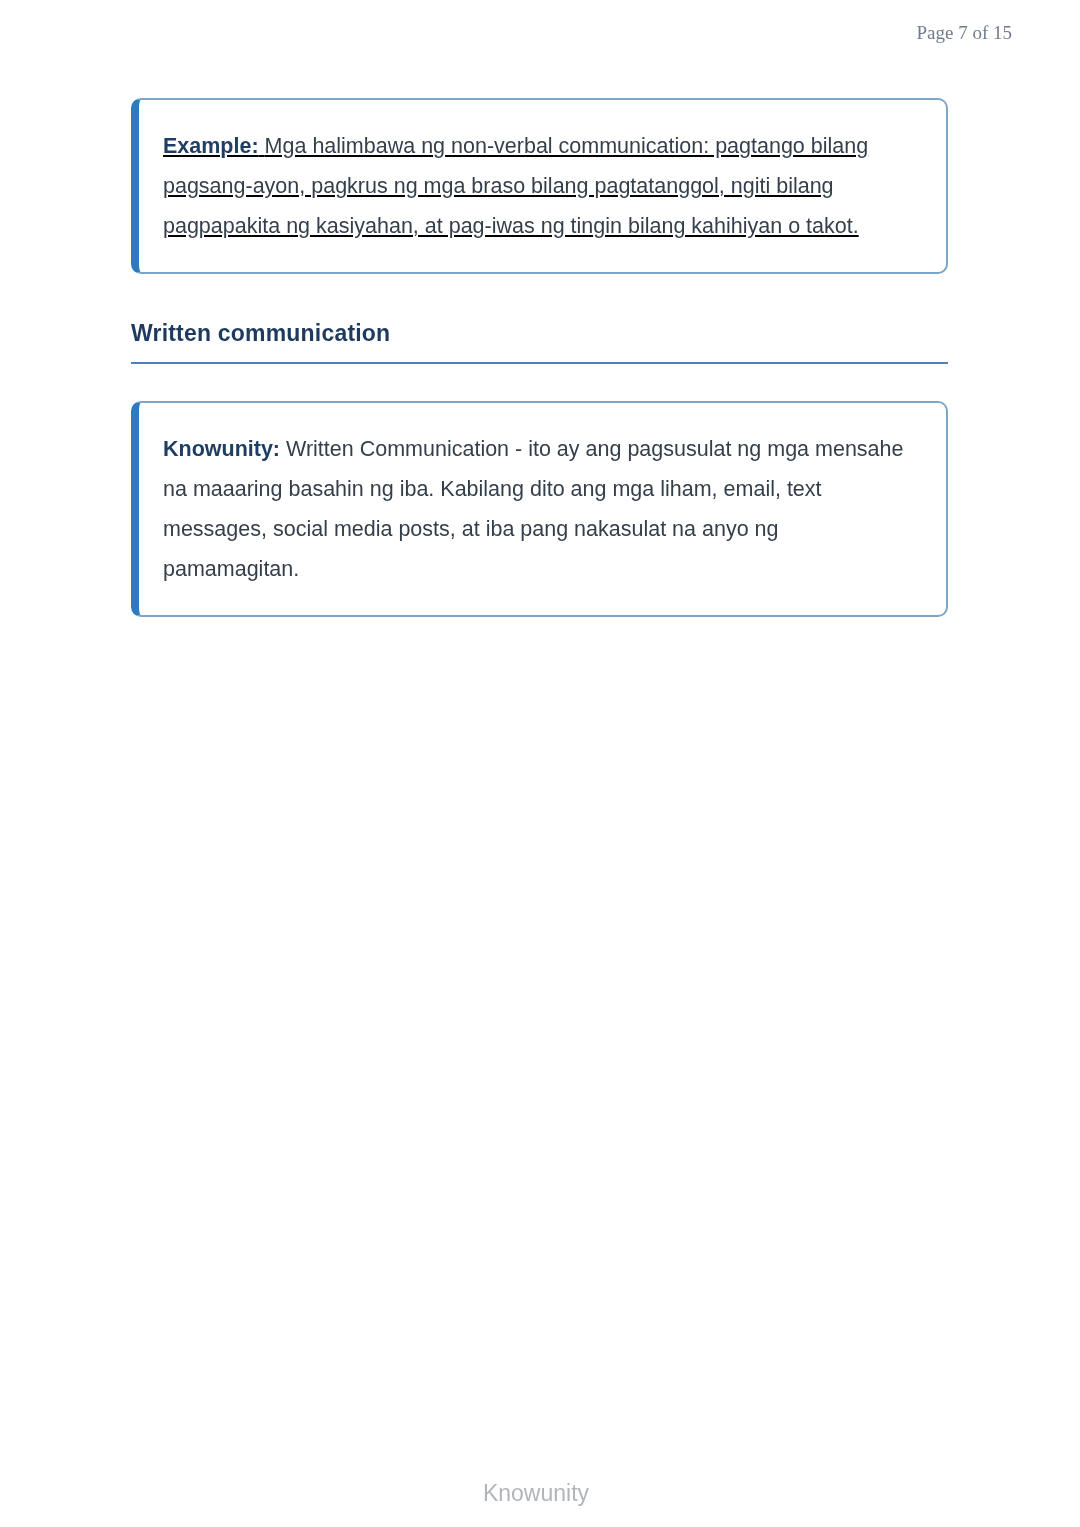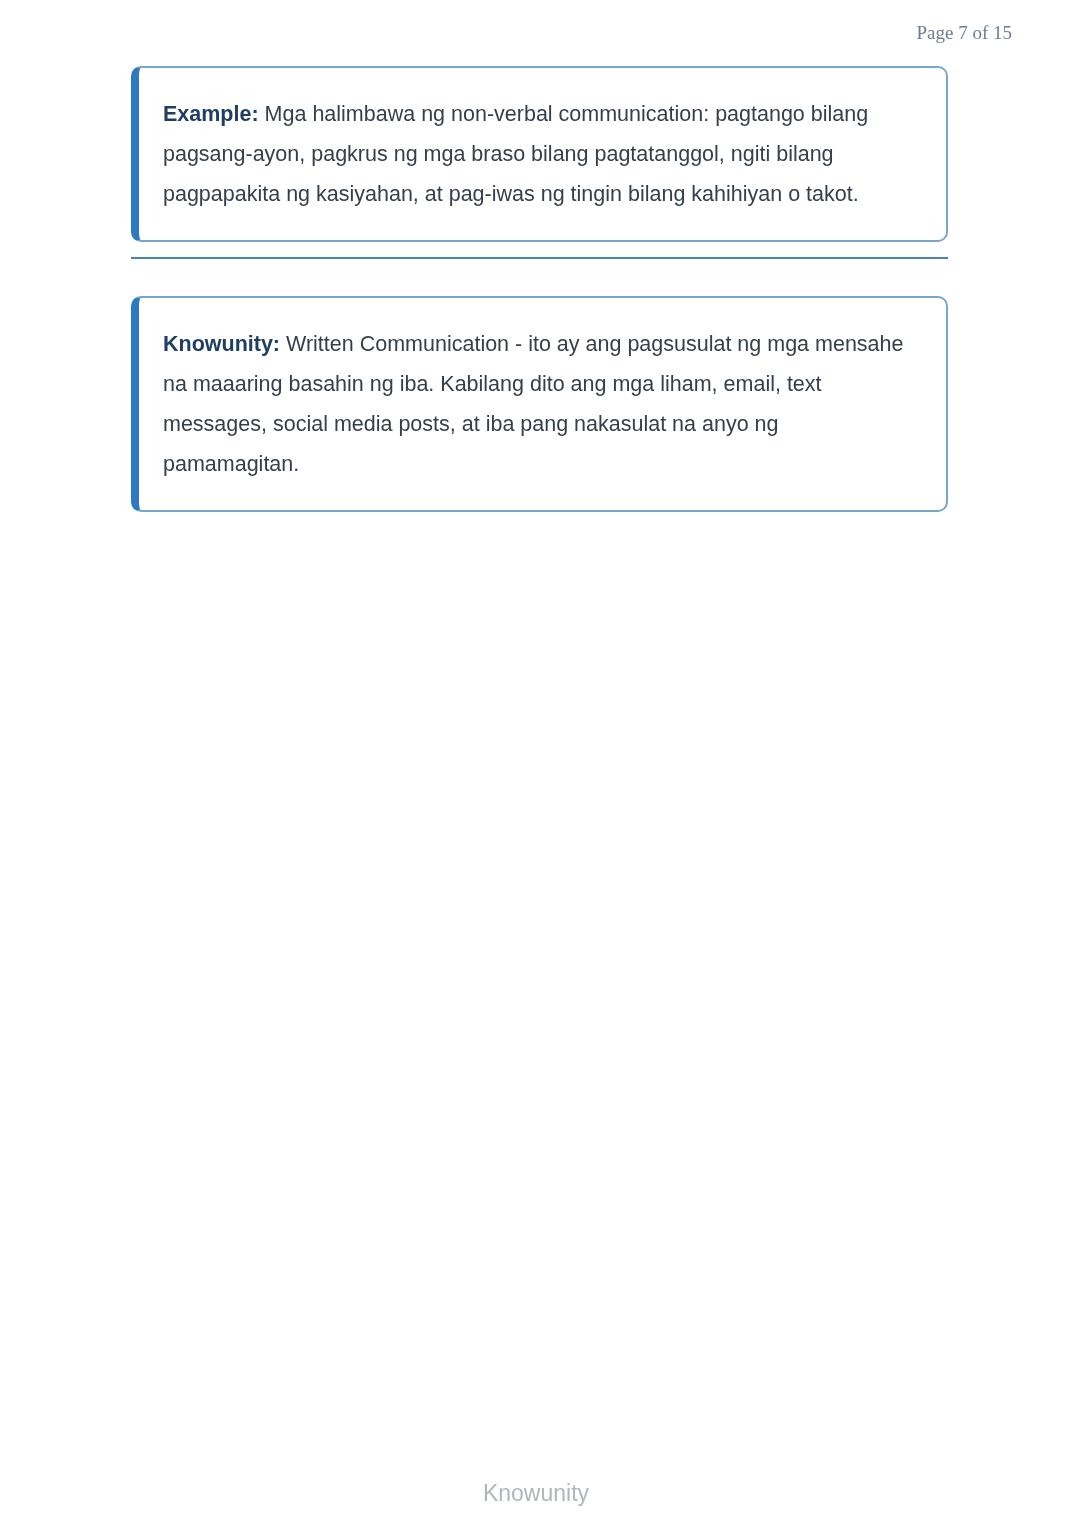--- a/index.html
+++ b/index.html
@@ -43,7 +43,7 @@
     font-weight: bold;
     color: #1f3e63;
   }
-  .example-1 { margin-top: 66px; }
+  .example-1 { margin-top: 98px; text-decoration: underline; }
   .section-heading {
     margin: 46px 0 0 0;
     font-size: 23px;

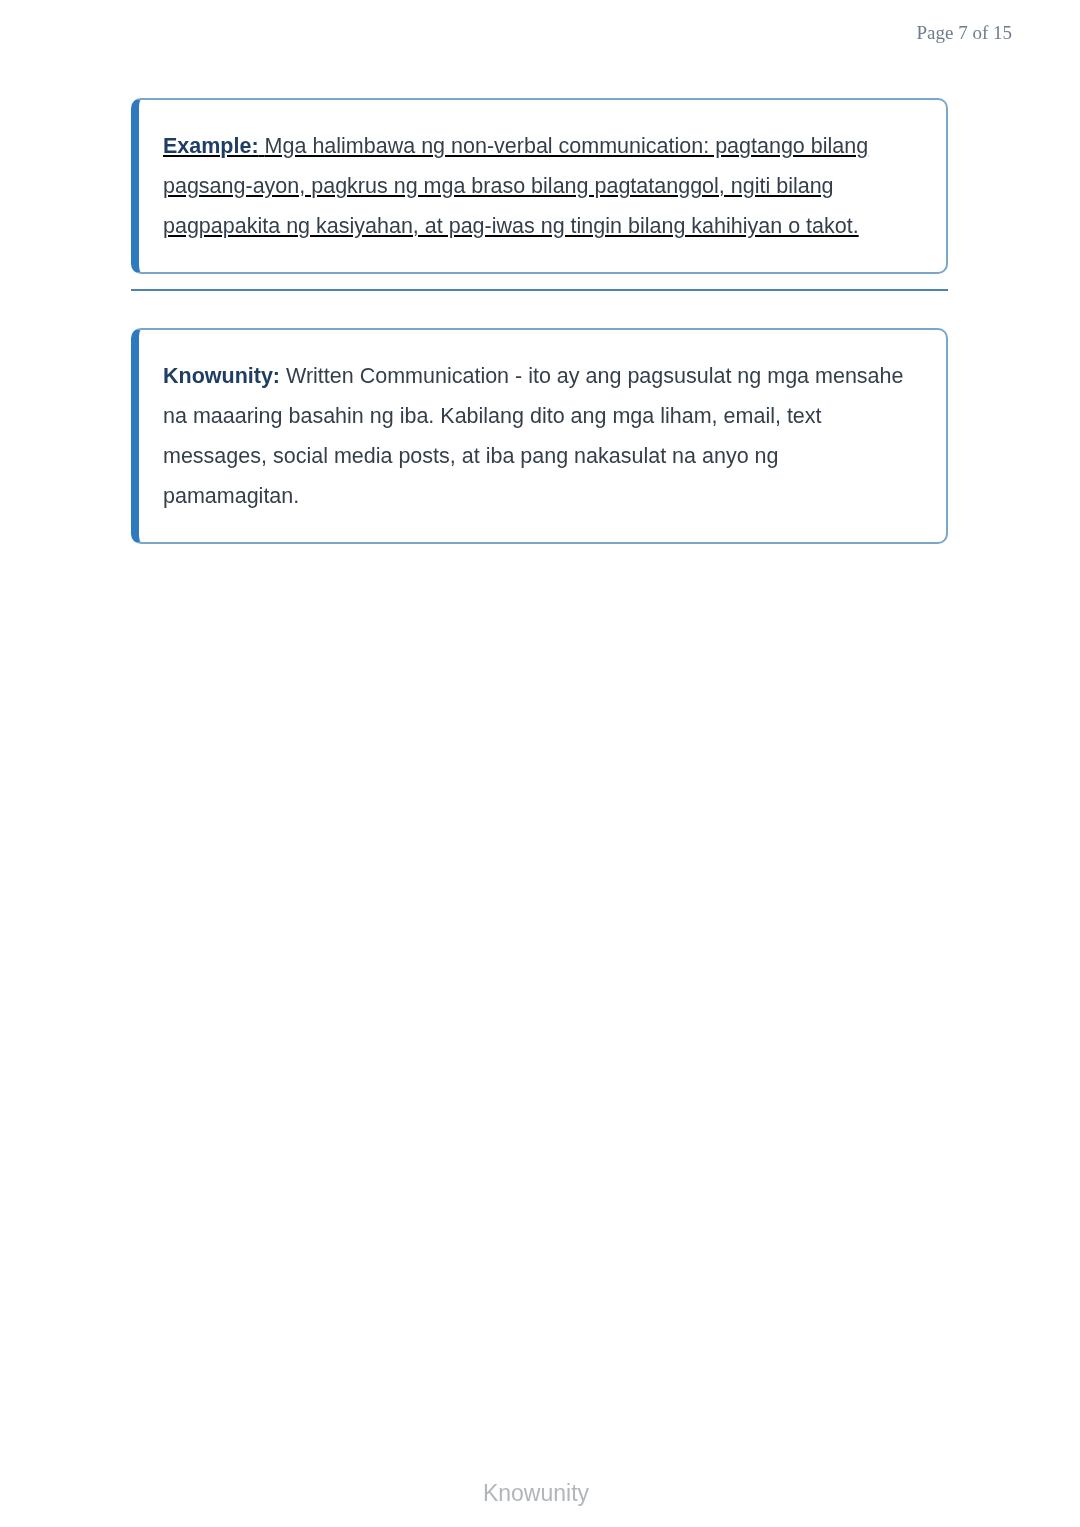--- a/index.html
+++ b/index.html
@@ -91,6 +91,7 @@
       </p>
     </div>
 
+    <h2 class="section-heading">Written communication</h2>
     <div class="heading-rule"></div>
 
     <div class="callout definition-box">

